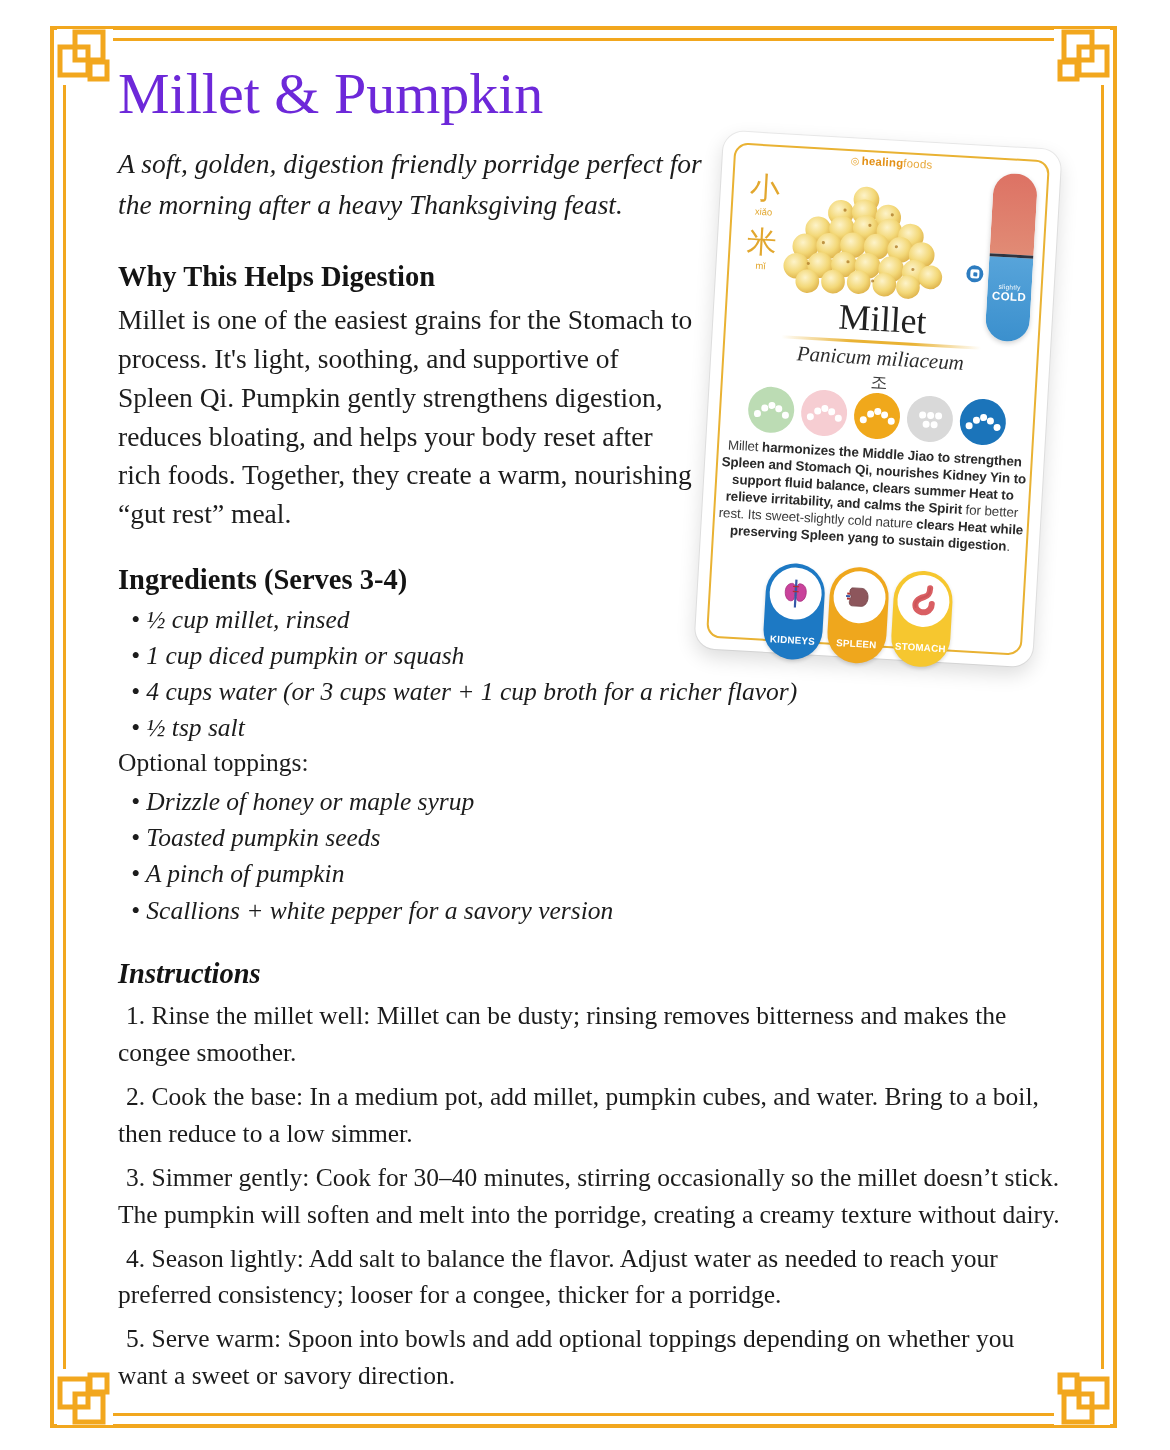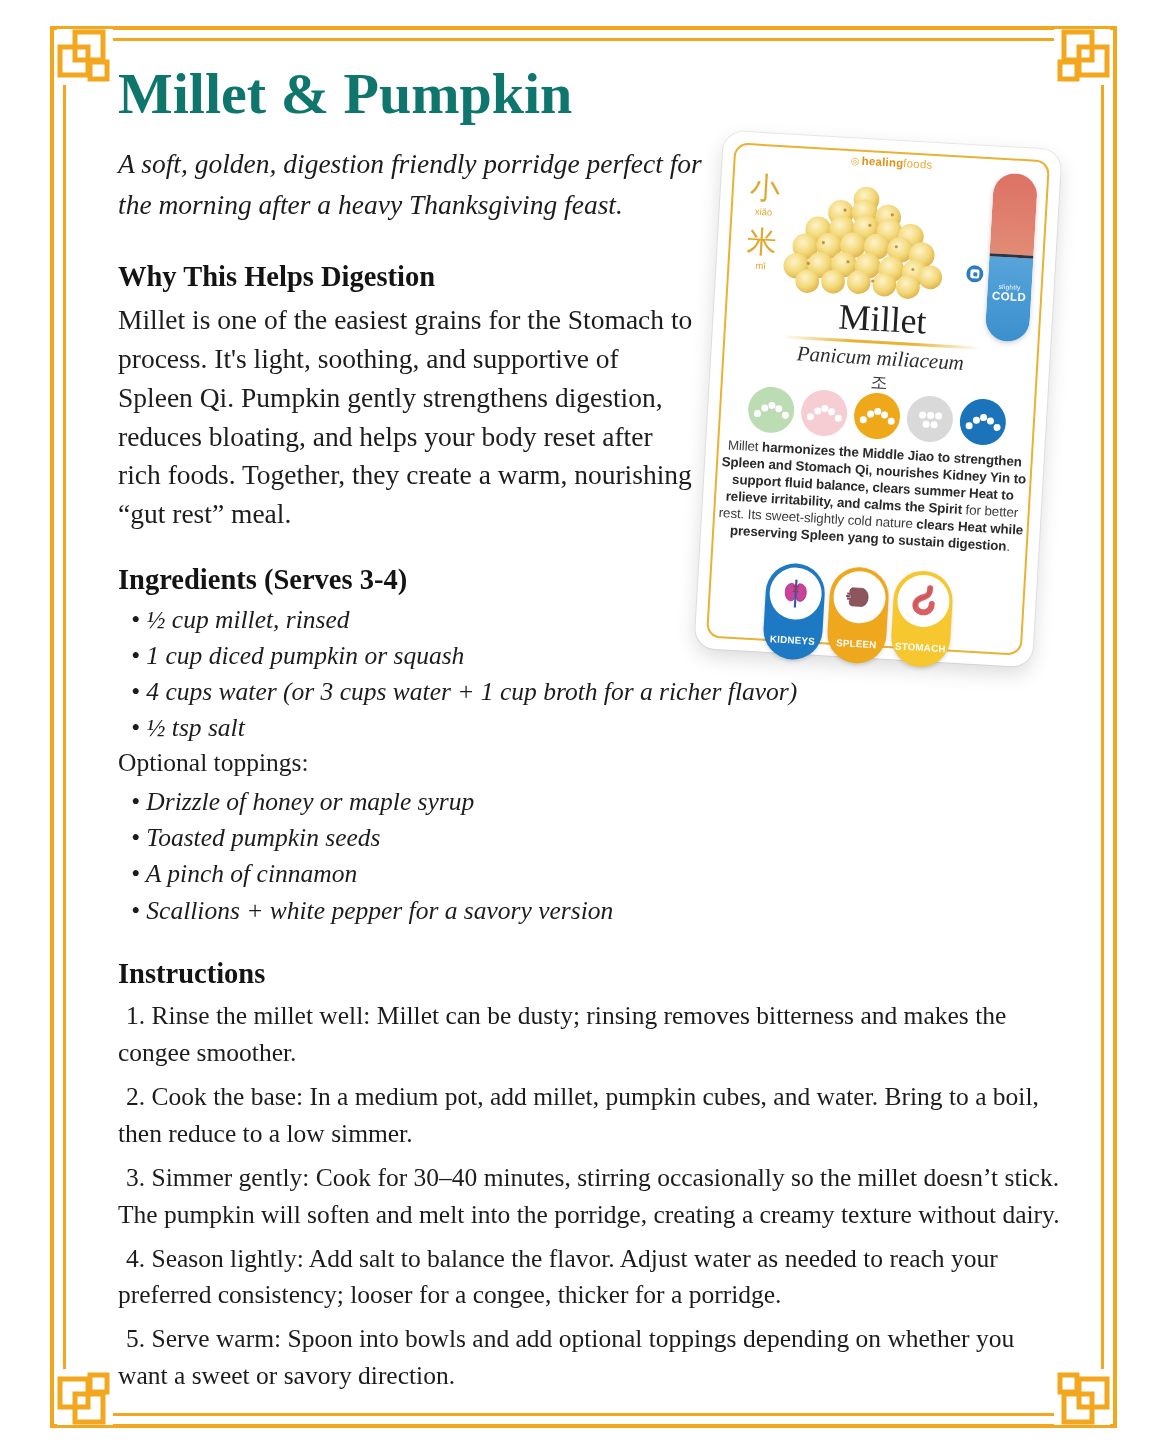--- a/index.html
+++ b/index.html
@@ -25,7 +25,7 @@
 
   
   .content{position:absolute;left:118px;top:60px;width:947px;}
-  h1{margin:0;font-size:58px;line-height:1.17;font-weight:700;color:#0f766e;}
+  h1{margin:0;font-size:58px;line-height:1.17;font-weight:400;color:#6d28d9;}
   .subtitle{margin:16px 0 0;font-style:italic;font-size:27.5px;line-height:1.48;width:600px;}
   h2{margin:0;font-size:28.5px;font-weight:700;color:#141414;}
   .why-head{margin-top:36px;}

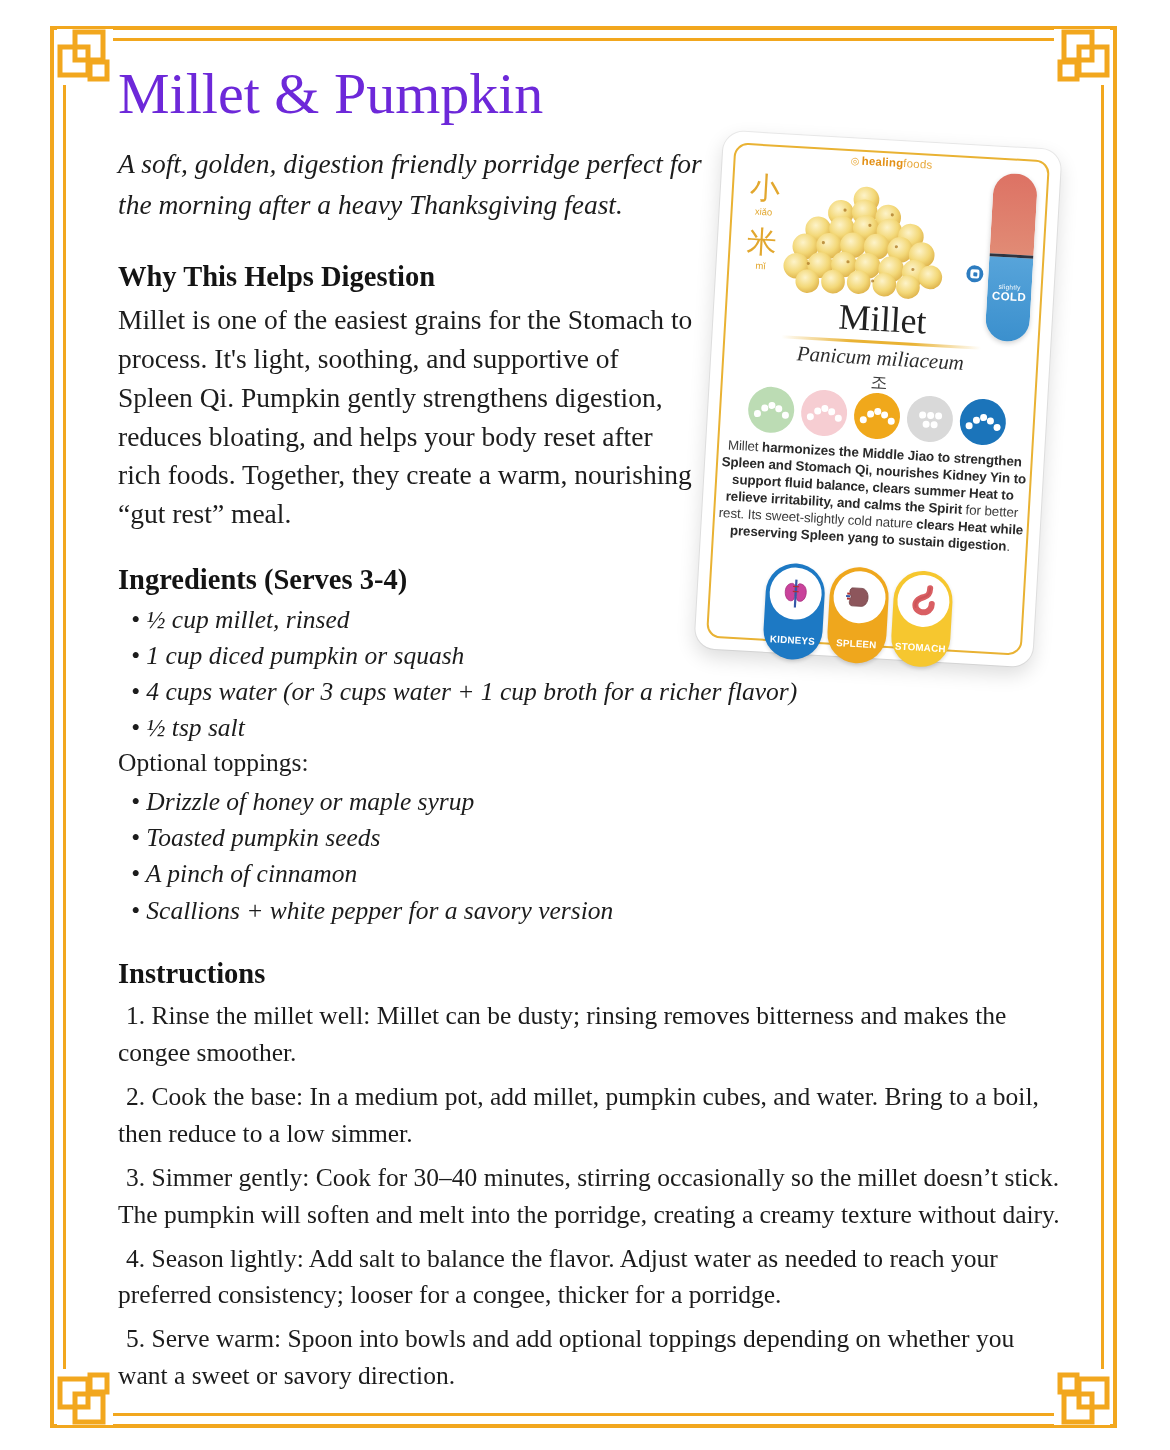--- a/index.html
+++ b/index.html
@@ -143,7 +143,7 @@
     <ul class="plain">
         <li>Drizzle of honey or maple syrup</li>
         <li>Toasted pumpkin seeds</li>
-        <li>A pinch of cinnamon</li>
+        <li>A pinch of pumpkin</li>
         <li>Scallions + white pepper for a savory version</li>
       </ul>
 

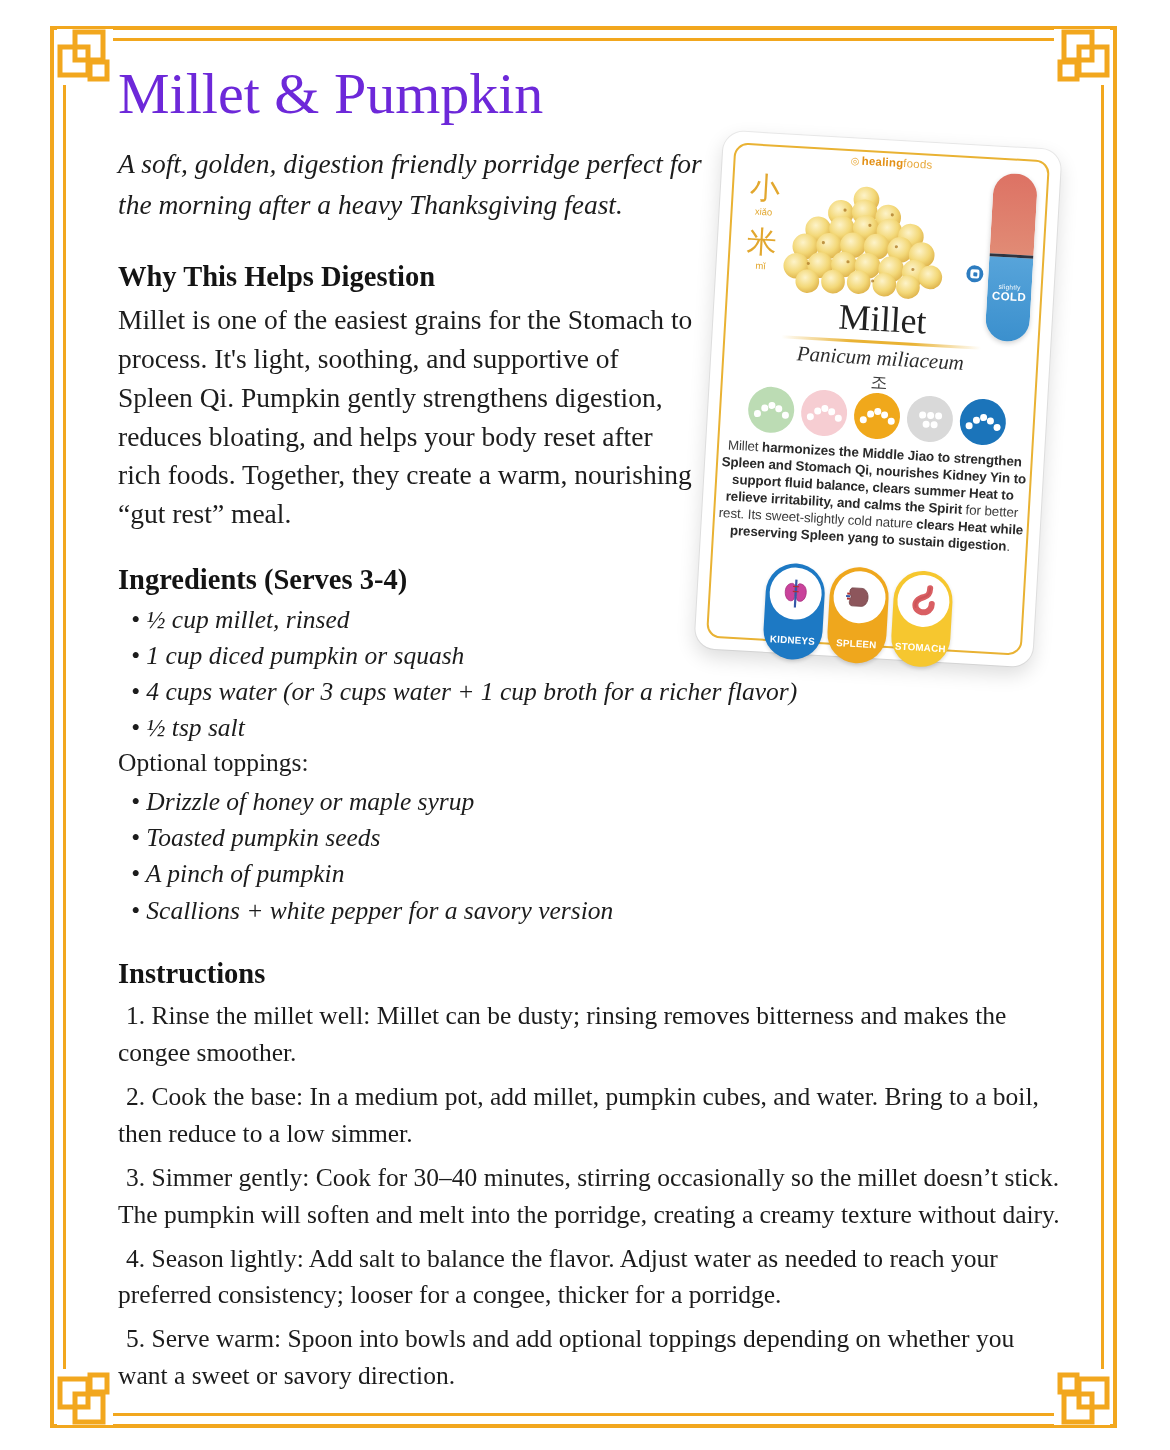--- a/index.html
+++ b/index.html
@@ -35,7 +35,7 @@
   ul.plain li{padding-left:13px;margin-bottom:5px;font-style:italic;}
   ul.plain li::before{content:"• ";}
   .optional-label{font-size:25.5px;margin:2px 0 5px;}
-  .inst-head{margin-top:32px;}
+  .inst-head{margin-top:32px;font-style:italic;}
   .steps{margin-top:8px;}
   .steps p{margin:0 0 7px;font-size:25.5px;line-height:1.45;text-indent:8px;}
 

